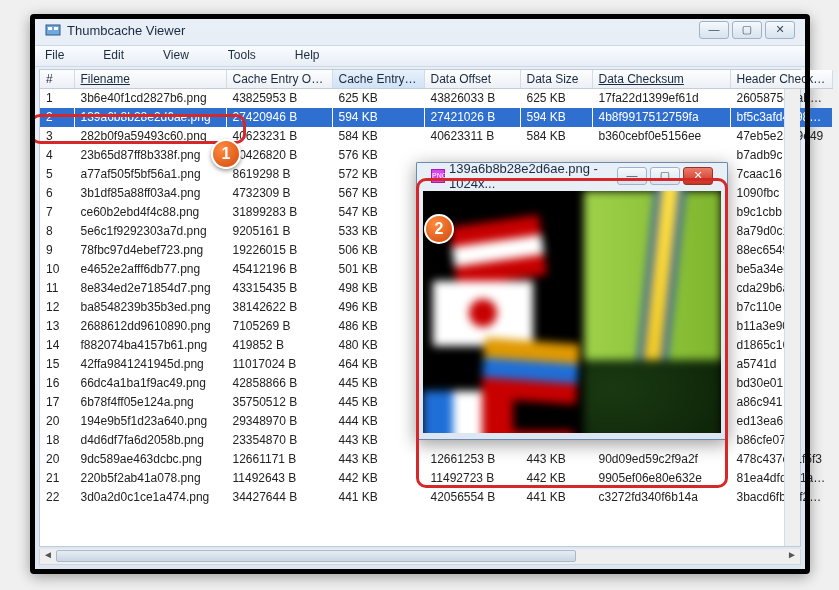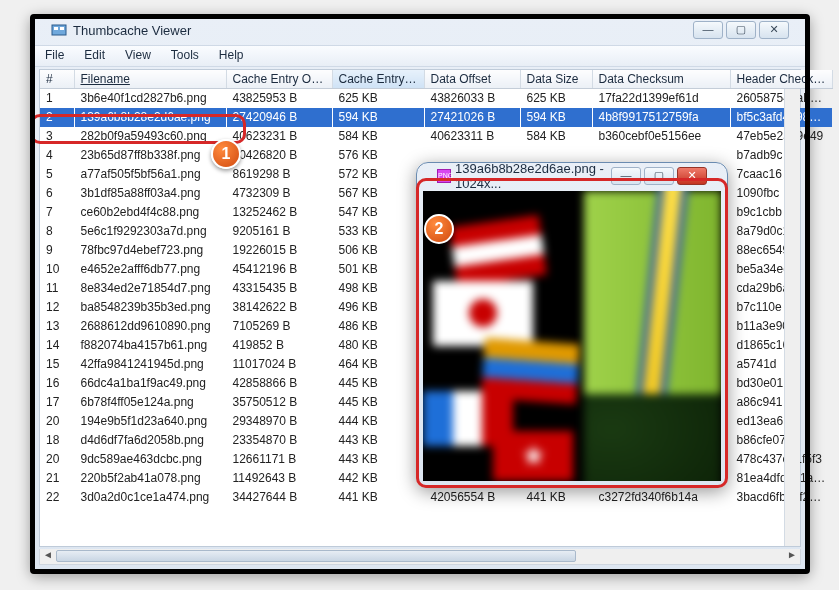--- a/index.html
+++ b/index.html
@@ -11,7 +11,7 @@
   border: 1px solid #6a8bb0; border-radius: 6px;
   box-shadow: 0 3px 14px rgba(0,0,0,0.35);
 }
-.titlebar { height: 30px; display: flex; align-items: center; padding: 0 20px; }
+.titlebar { height: 30px; display: flex; align-items: center; padding: 0 14px; }
 .titlebar .icon { width: 16px; height: 16px; margin-right: 6px; display:inline-block; }
 .titlebar .title { font-size: 13px; color: #1b2b3f; flex: 1; }
 .win-btns { display: flex; gap: 3px; }

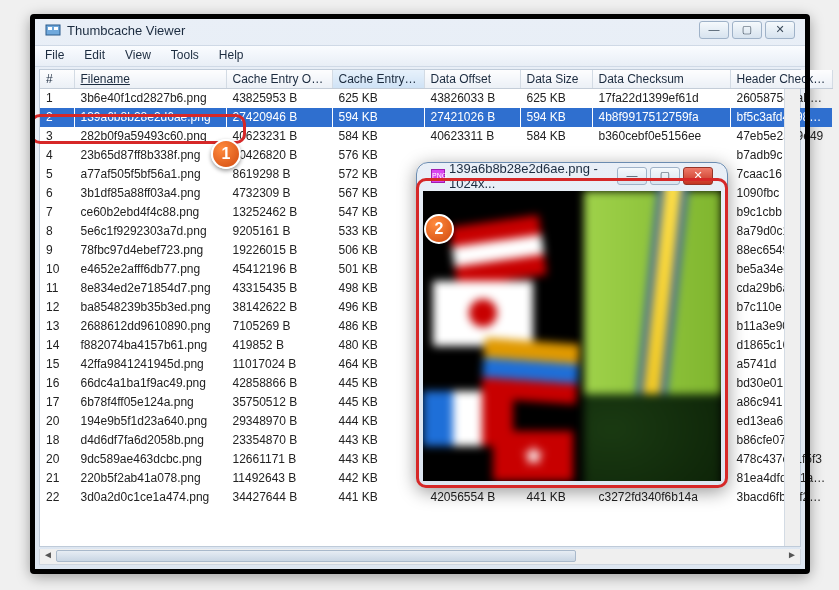--- a/index.html
+++ b/index.html
@@ -21,7 +21,7 @@
   text-align: center; color: #3b4a5a; cursor: default;
 }
 
-.menubar { height: 22px; background: linear-gradient(#fafcff,#e8eef6); border-top:1px solid #cfd9e6; border-bottom:1px solid #cfd9e6; display:flex; padding: 0 4px; }
+.menubar { height: 22px; background: linear-gradient(#fafcff,#e8eef6); border-top:1px solid #cfd9e6; border-bottom:1px solid #cfd9e6; display:flex; padding: 0 4px; gap: 19px; }
 .menu-item { padding: 2px 10px; font-size: 12px; color: #1b2b3f; }
 
 .content { position: absolute; left: 8px; right: 8px; top: 54px; bottom: 26px; background: #fff; border: 1px solid #bfcbd9; }

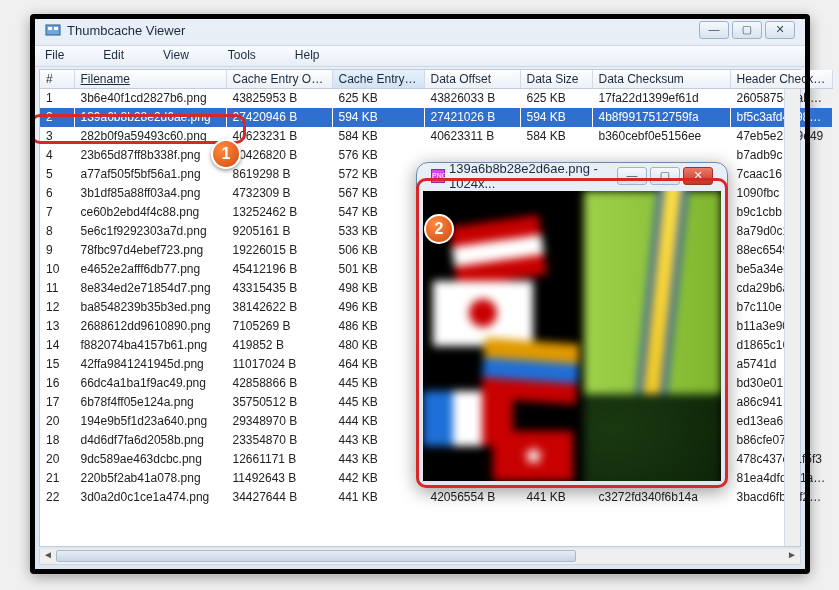--- a/index.html
+++ b/index.html
@@ -44,7 +44,7 @@
 .col-ces { width: 92px; }
 .col-do { width: 96px; }
 .col-ds { width: 72px; }
-.col-dc { width: 138px; }
+.col-dc { width: 138px; text-decoration: underline; }
 .col-hc { width: 102px; }
 
 .hscroll {

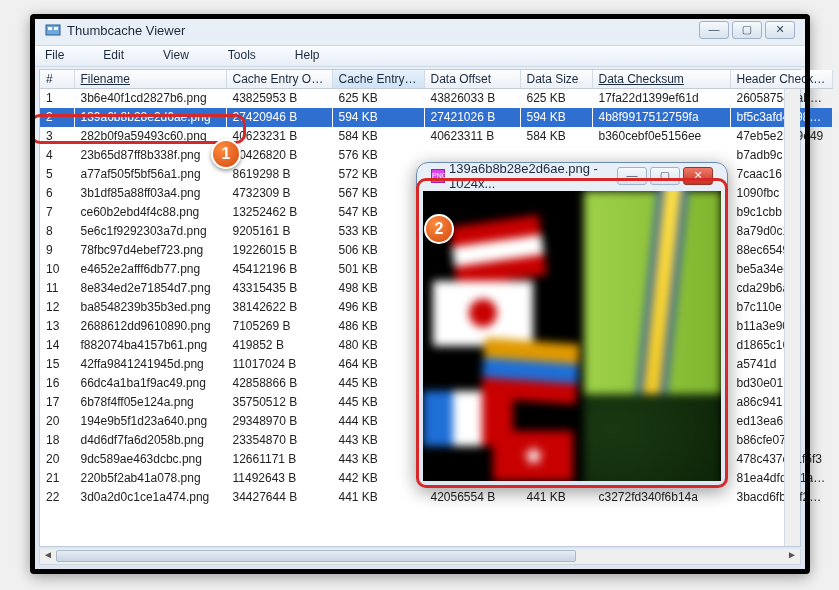--- a/index.html
+++ b/index.html
@@ -73,9 +73,9 @@
 .badge2 { left: 424px; top: 214px; }
 
 .preview-win {
-  position:absolute; left: 416px; top: 162px; width: 312px; height: 326px;
+  position:absolute; left: 416px; top: 162px; width: 312px; height: 278px;
   background: linear-gradient(#e9eff7,#dde6f1);
-  border:1px solid #6a8bb0; border-radius:12px;
+  border:1px solid #6a8bb0; border-radius:1px;
   box-shadow: 0 4px 18px rgba(0,0,0,0.4);
 }
 .preview-win .titlebar { height: 26px; }

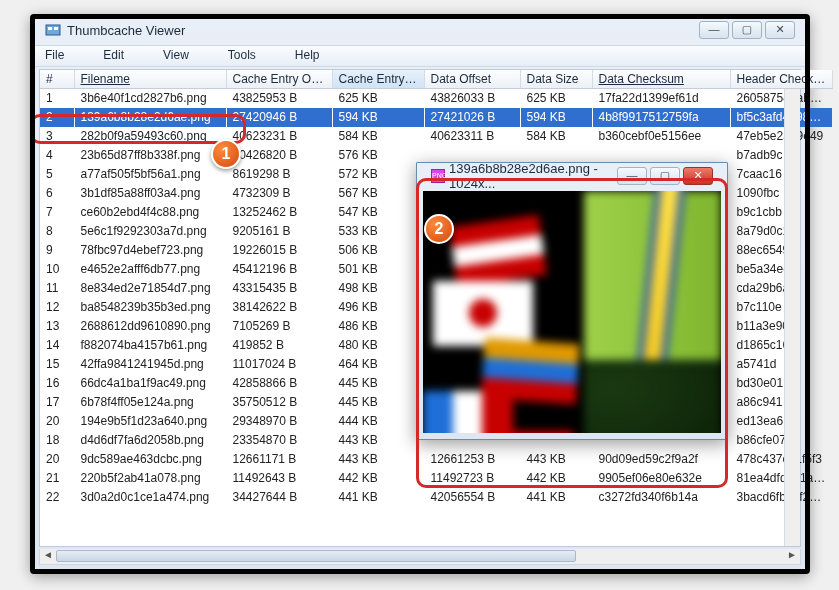--- a/index.html
+++ b/index.html
@@ -212,7 +212,7 @@
           <tr>
             <td>7</td>
             <td>ce60b2ebd4f4c88.png</td>
-            <td>13252462 B</td>
+            <td>31899283 B</td>
             <td>547 KB</td>
             <td></td>
             <td></td>

